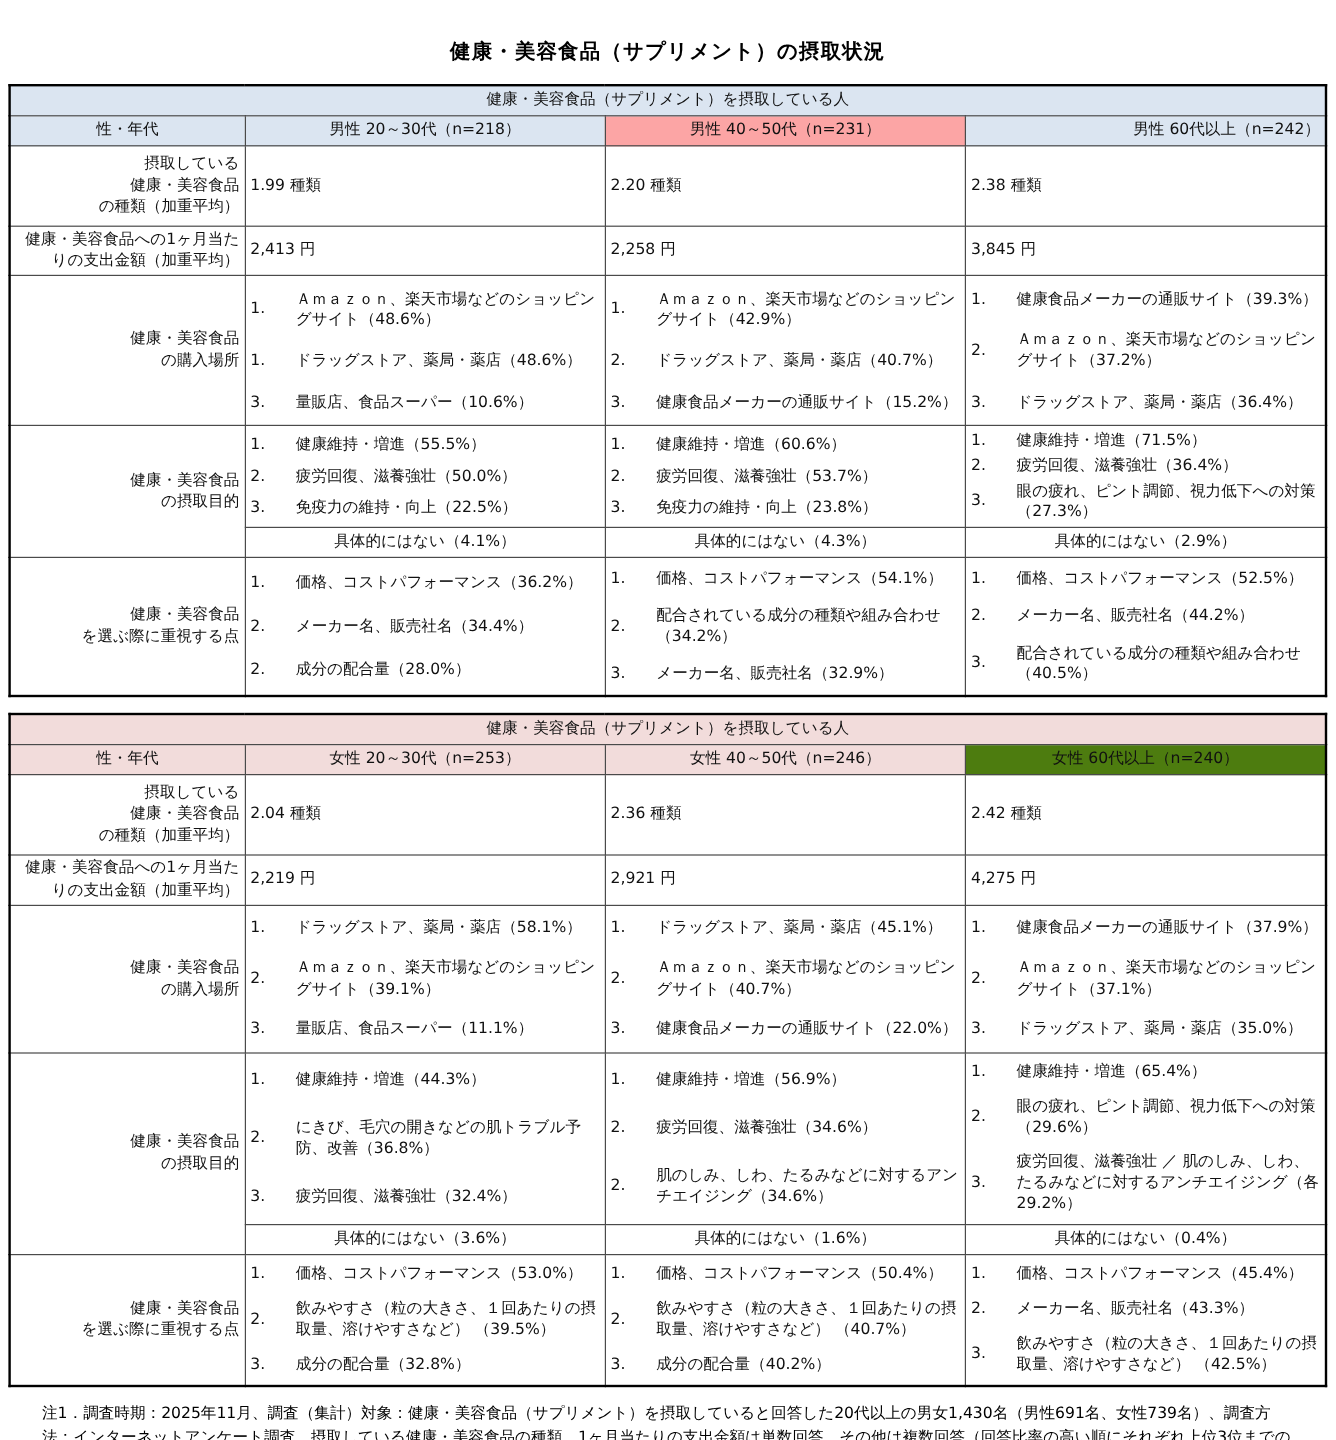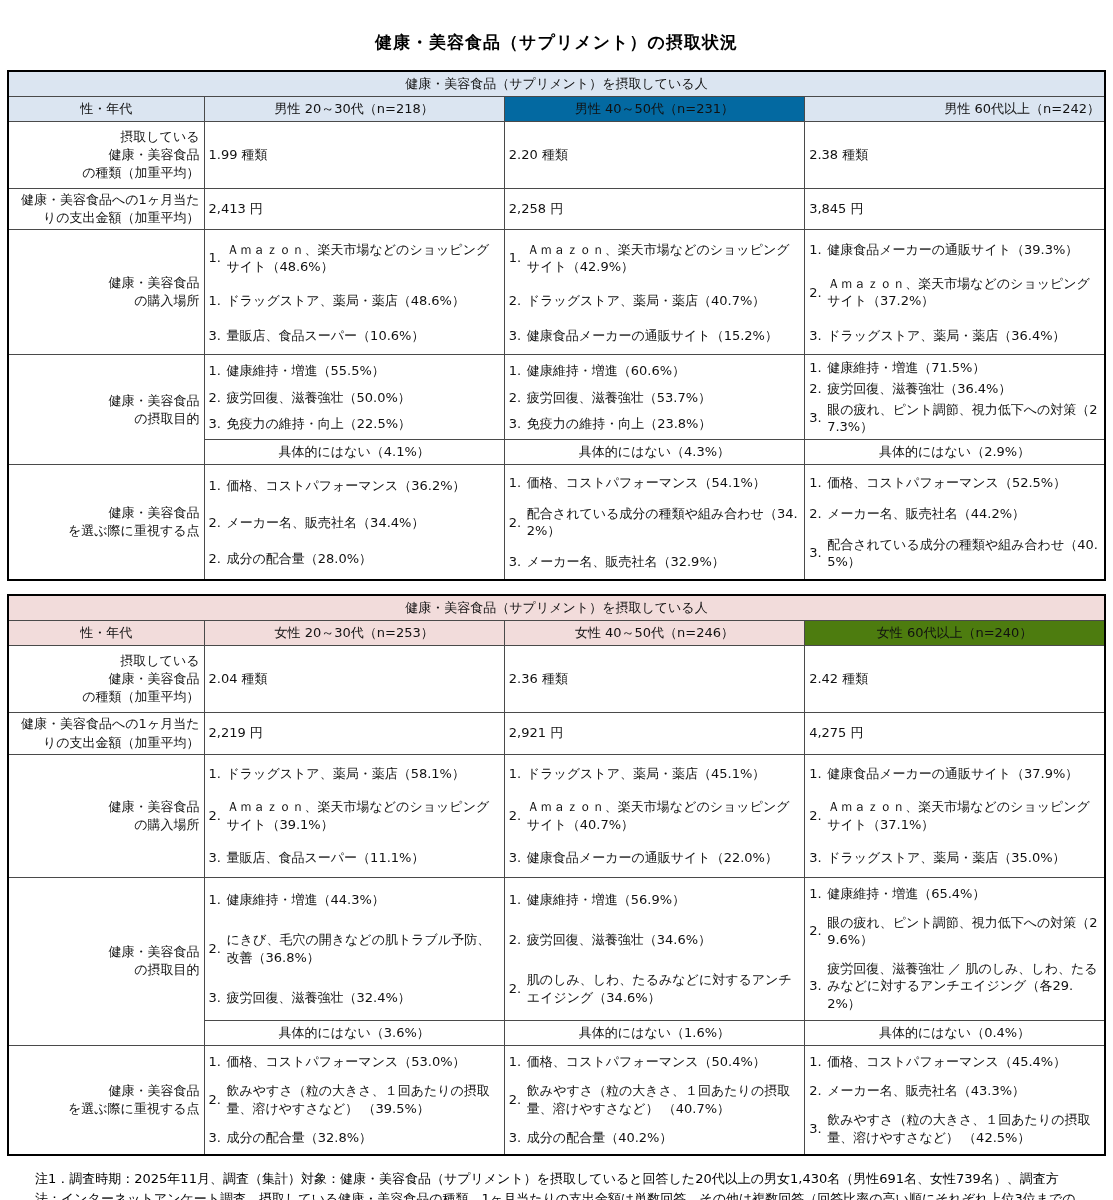--- a/index.html
+++ b/index.html
@@ -70,7 +70,7 @@
   <tr class="head-row">
     <td style="background-color: rgb(219, 229, 241);">性・年代</td>
     <td style="background-color: rgb(219, 229, 241);">男性 20～30代（n=218）</td>
-    <td style="background-color: #0369a1;">男性 40～50代（n=231）</td>
+    <td style="background-color: #fca5a5;">男性 40～50代（n=231）</td>
     <td style="background-color: rgb(219, 229, 241); text-align: right;">男性 60代以上（n=242）</td>
   </tr>
   <tr class="row-kinds">

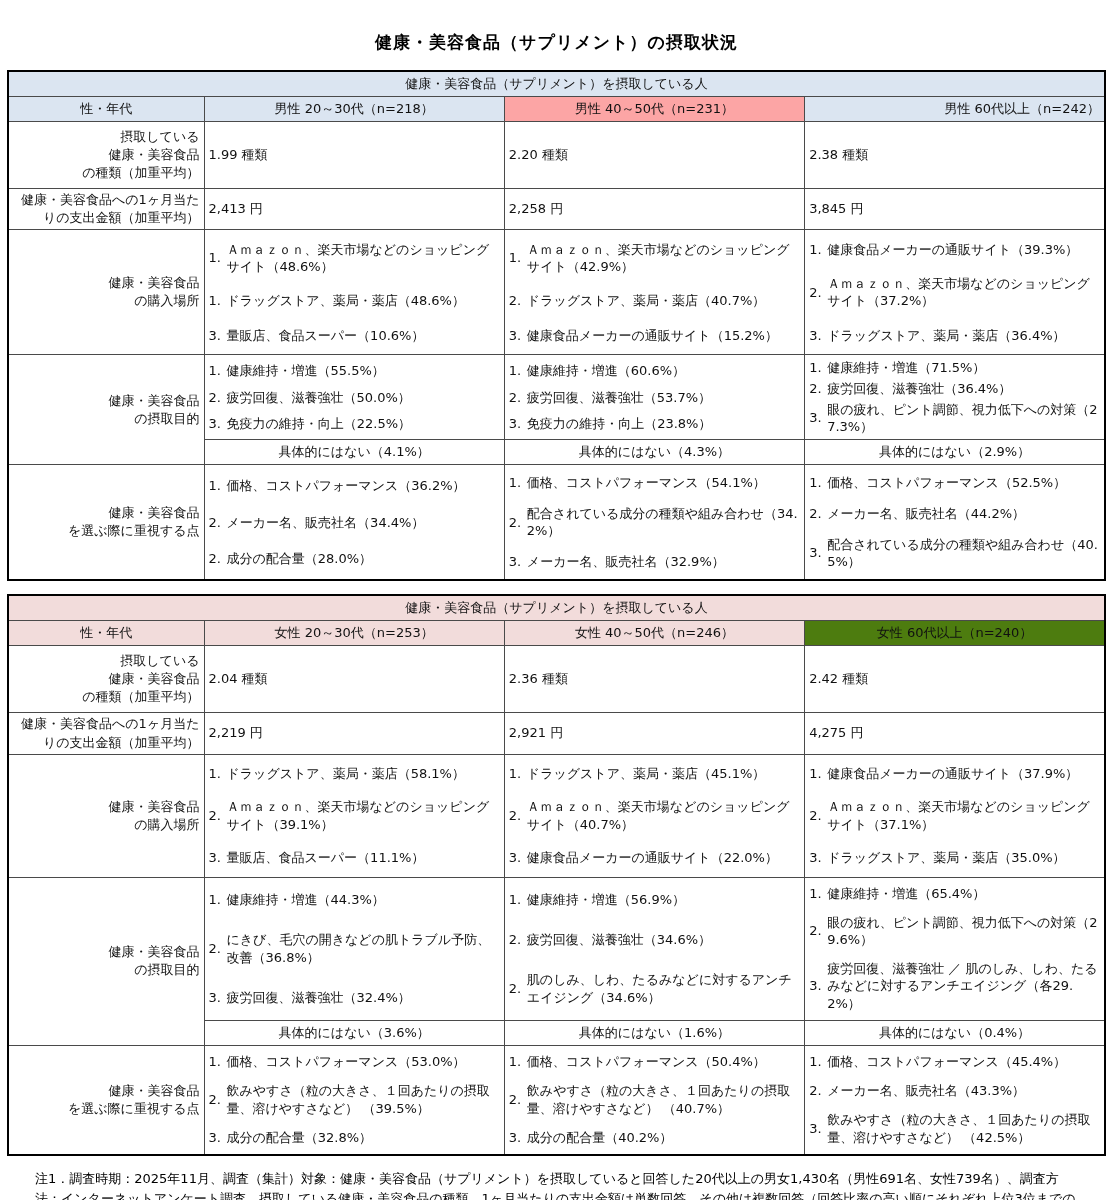--- a/index.html
+++ b/index.html
@@ -36,7 +36,7 @@
   .rlist{display:flex;flex-direction:column;justify-content:space-around;}
   .ritem{display:flex;align-items:center;line-height:1.35;}
   .rnum{flex:0 0 18px;}
-  .rtext{flex:1;}
+  .rtext{flex:1;margin-left:20px;}
   
   #table-men .rlist.purchase{min-height:120px;}
   #table-men .rlist.purpose{min-height:80px;}

